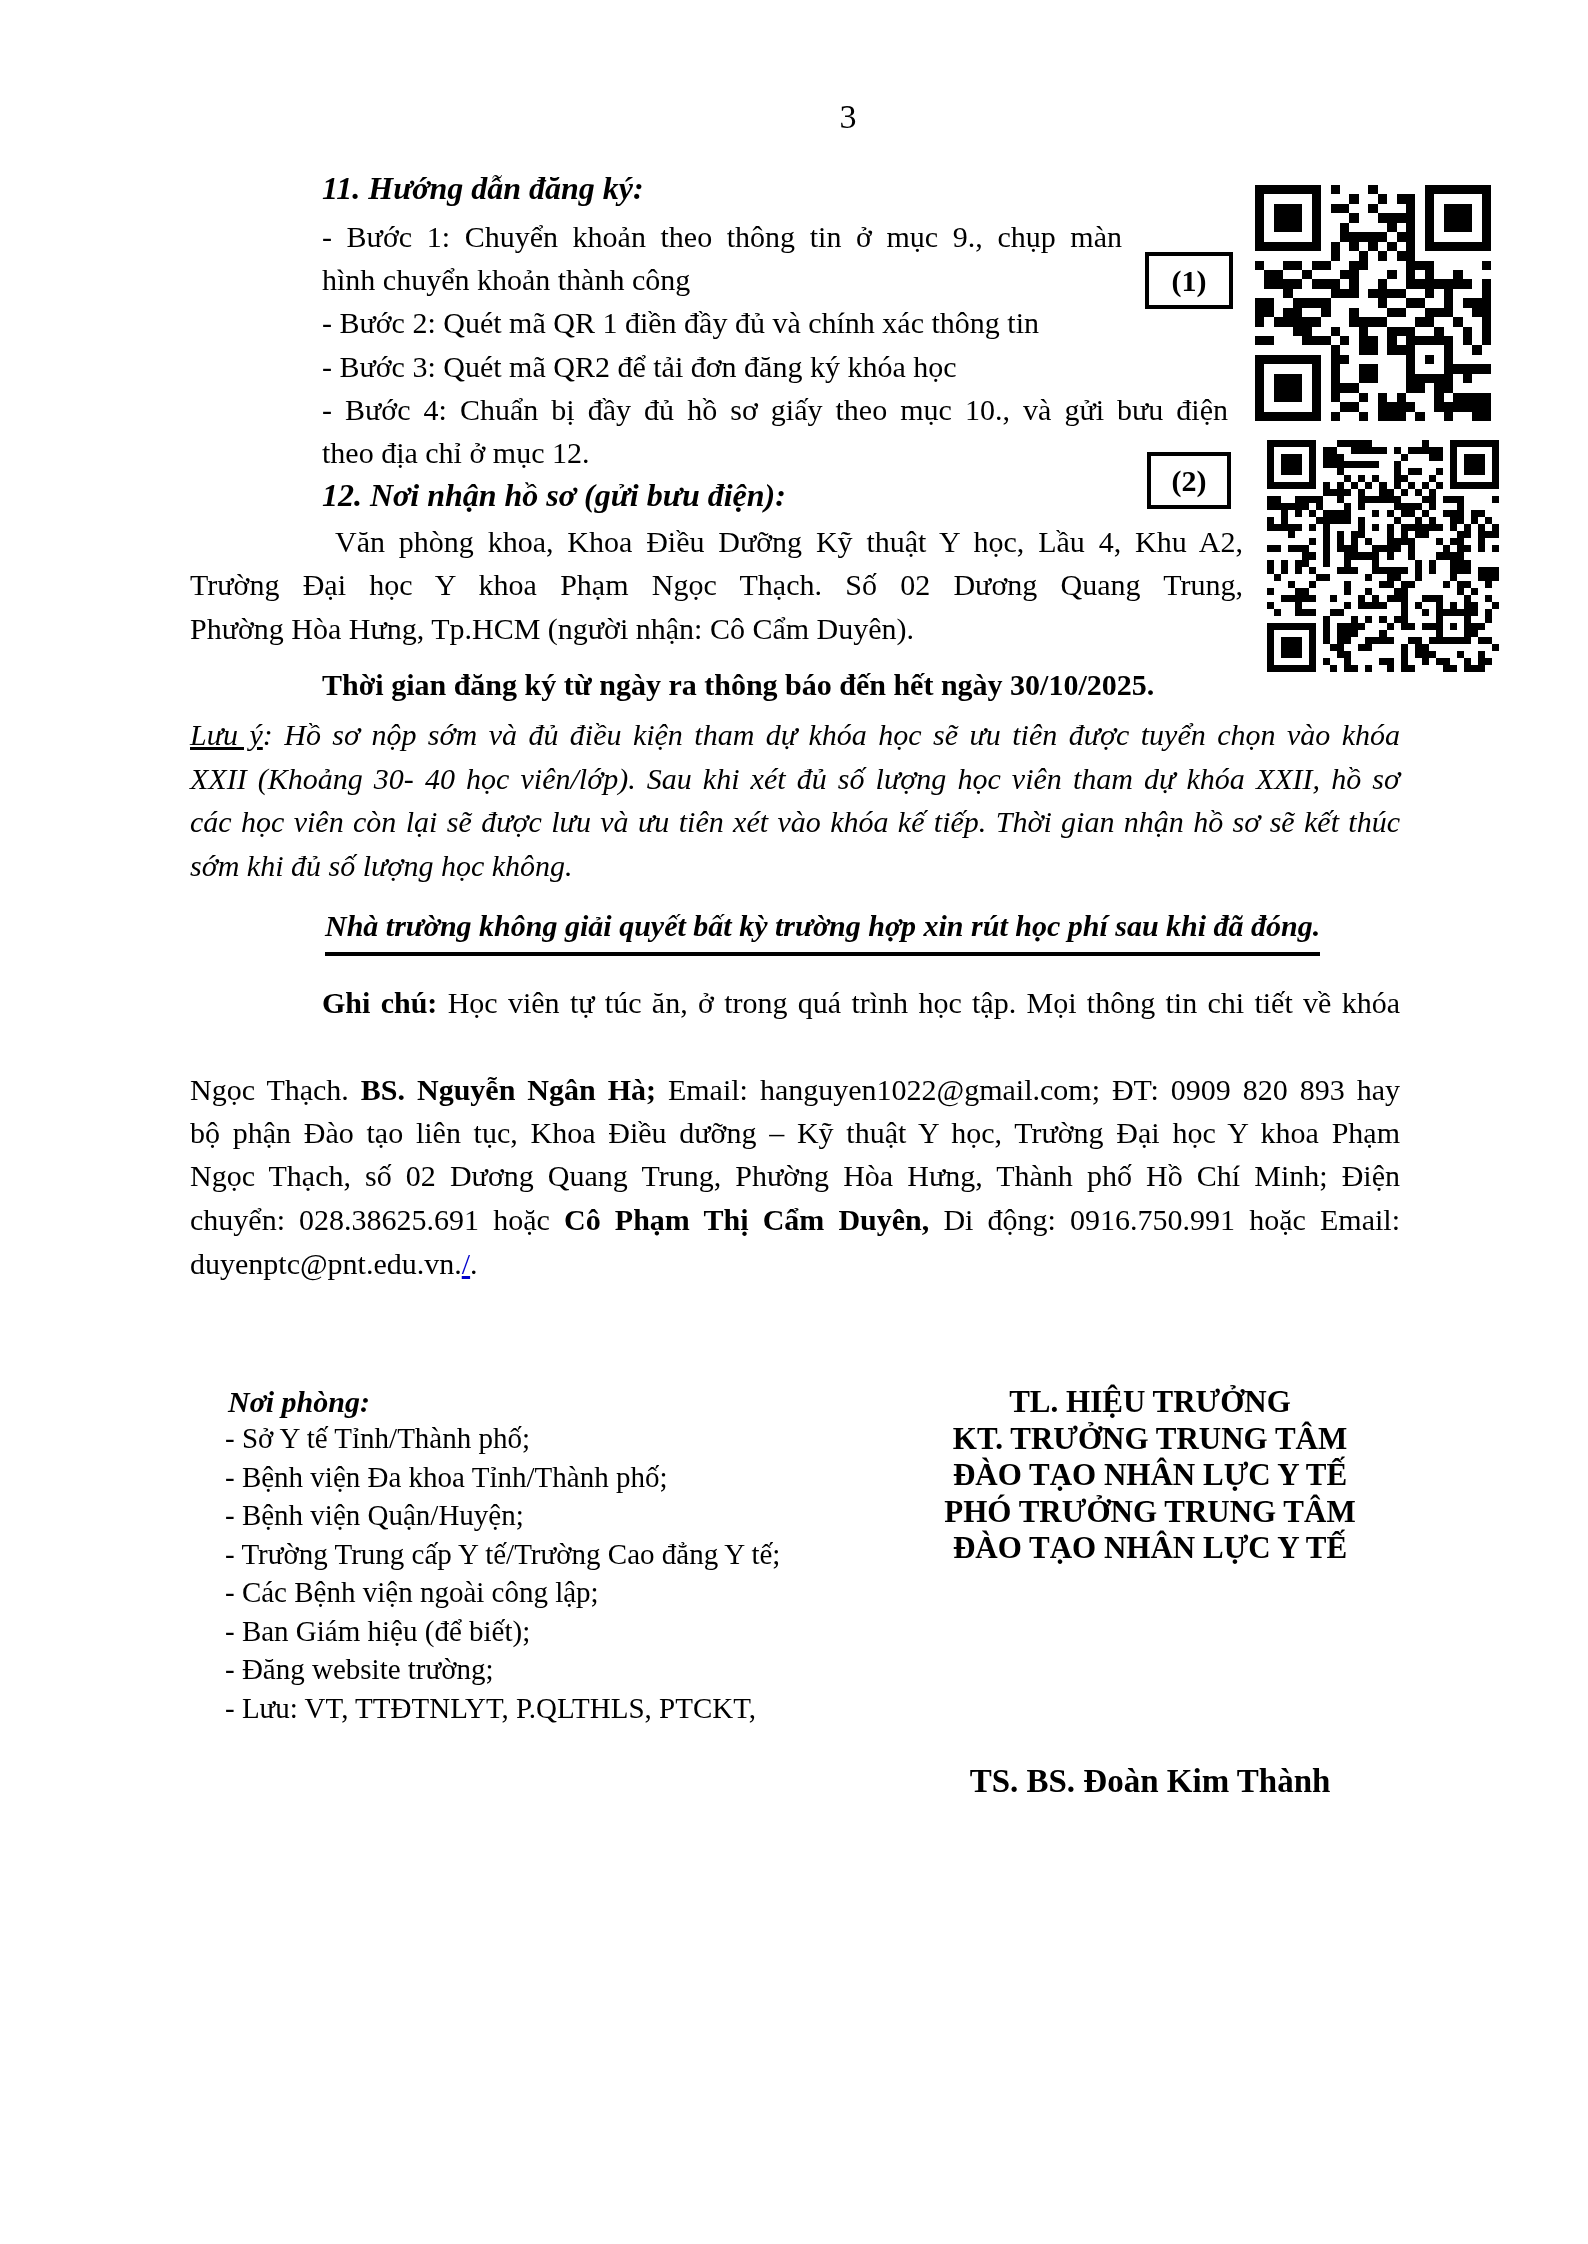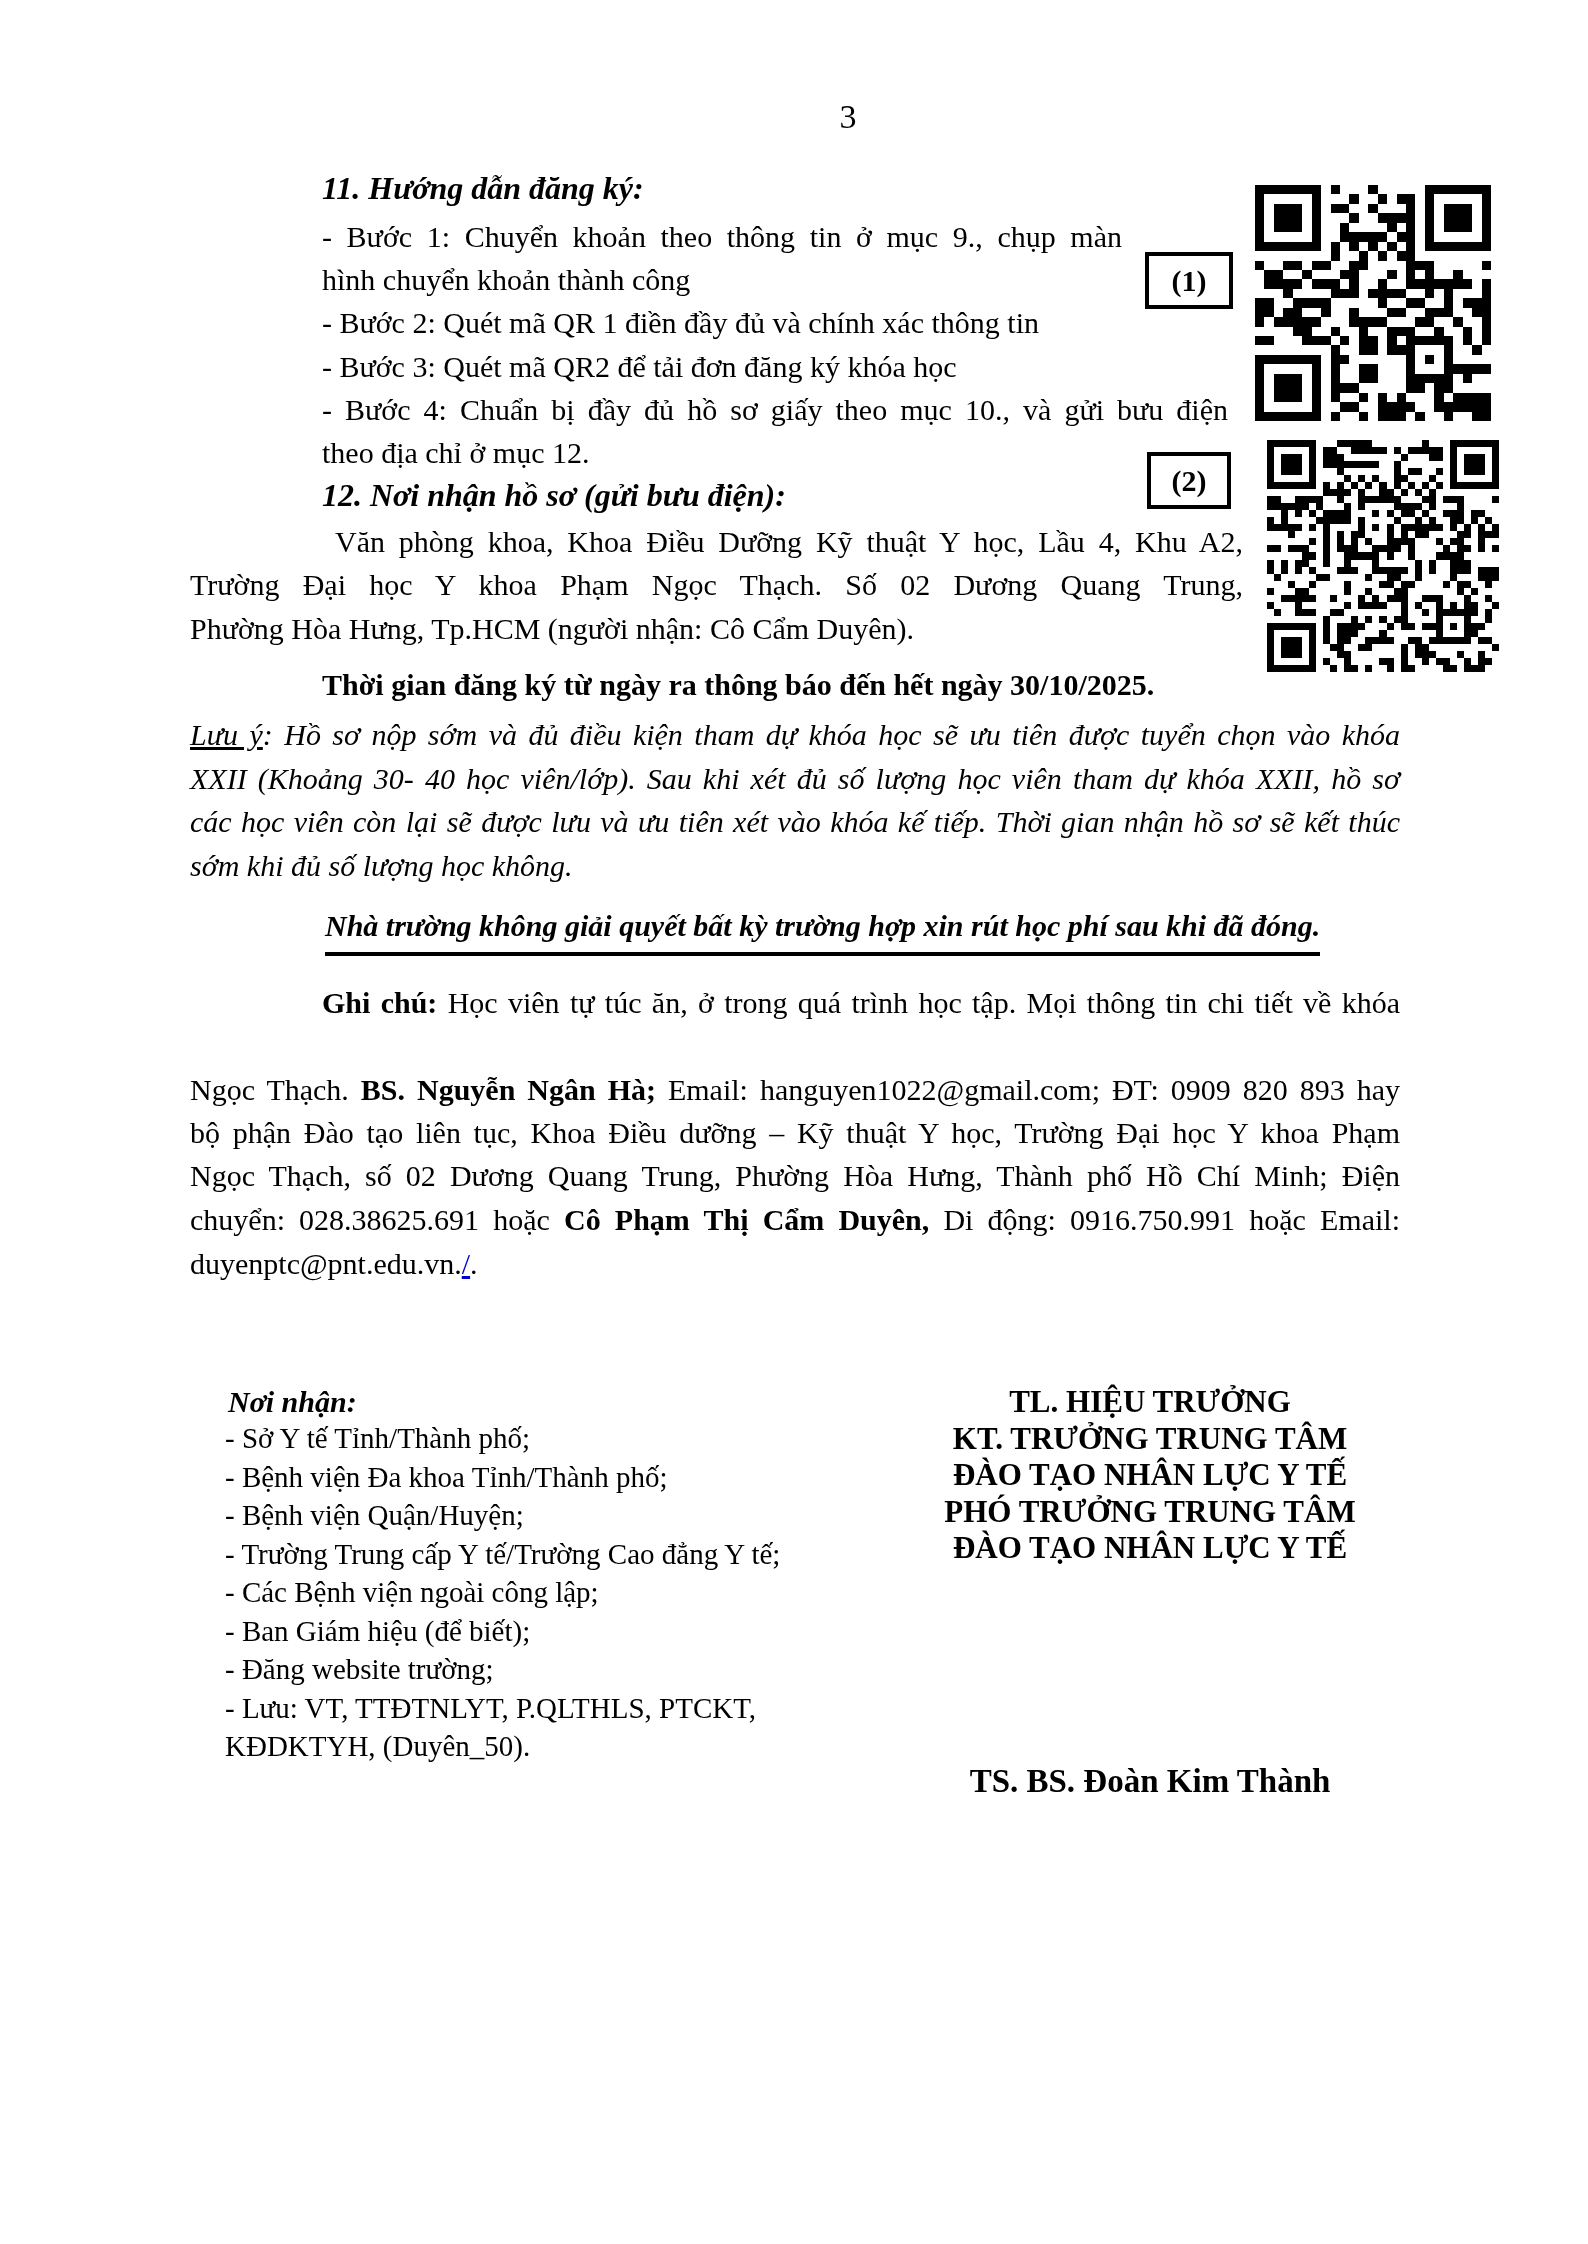--- a/index.html
+++ b/index.html
@@ -915,7 +915,7 @@
     <span>duyenptc@pnt.edu.vn.</span><span class="link-slash" id="slash" style="color: rgb(0, 0, 204);">/</span><span>.</span>
   </div>
 
-  <div class="ln b i rc-head" style="left:228px;top:1384px;">Nơi nhận:</div>
+  <div class="ln b i rc-head" style="left:228px;top:1384px;">Nơi phòng:</div>
   <div class="recips">
 
       <div>- Sở Y tế Tỉnh/Thành phố;</div>

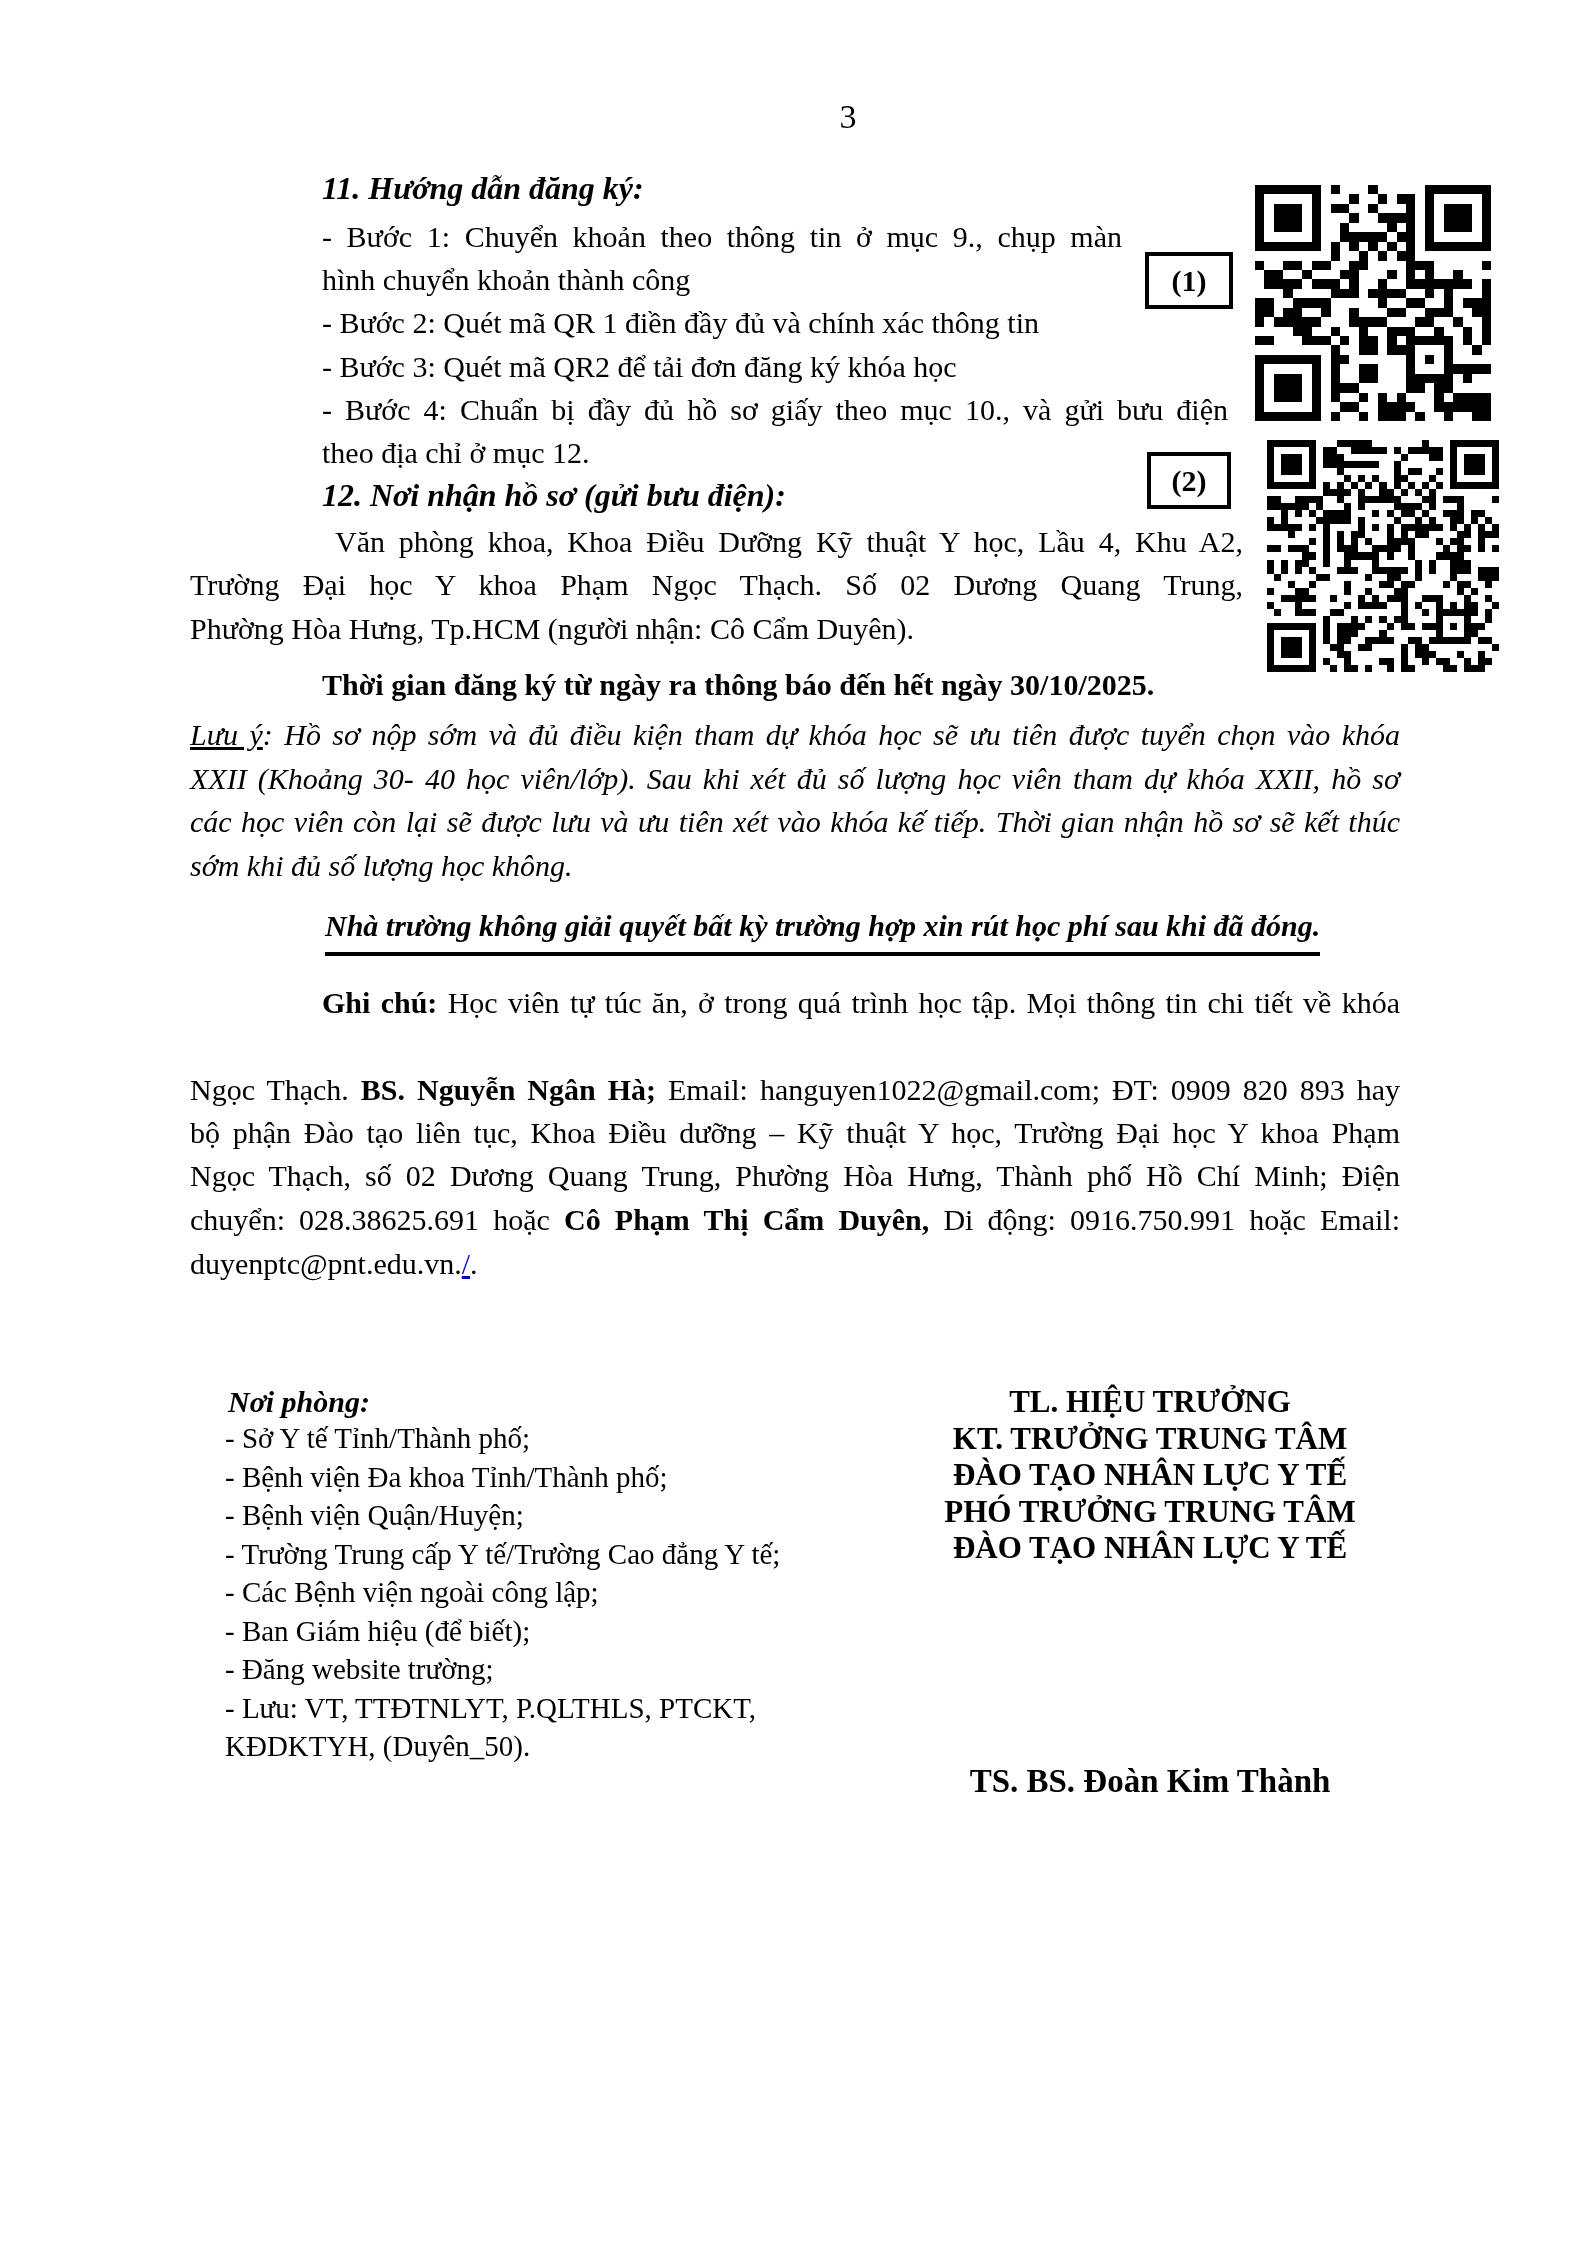--- a/index.html
+++ b/index.html
@@ -934,7 +934,6 @@
 
       <div>- Lưu: VT, TTĐTNLYT, P.QLTHLS, PTCKT,</div>
 
-      <div>KĐDKTYH, (Duyên_50).</div>
     </div>
 
   <div class="sig">

